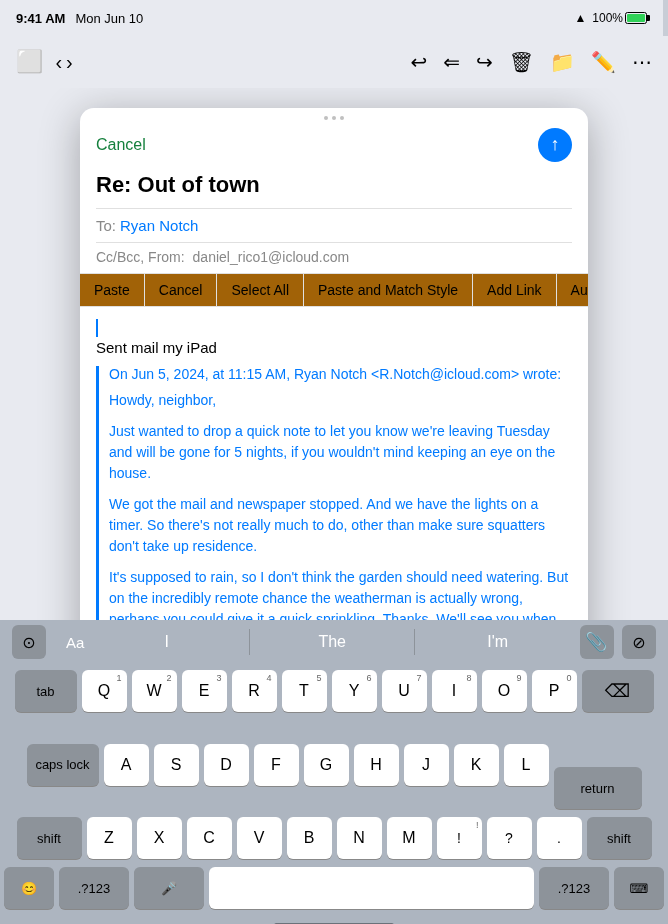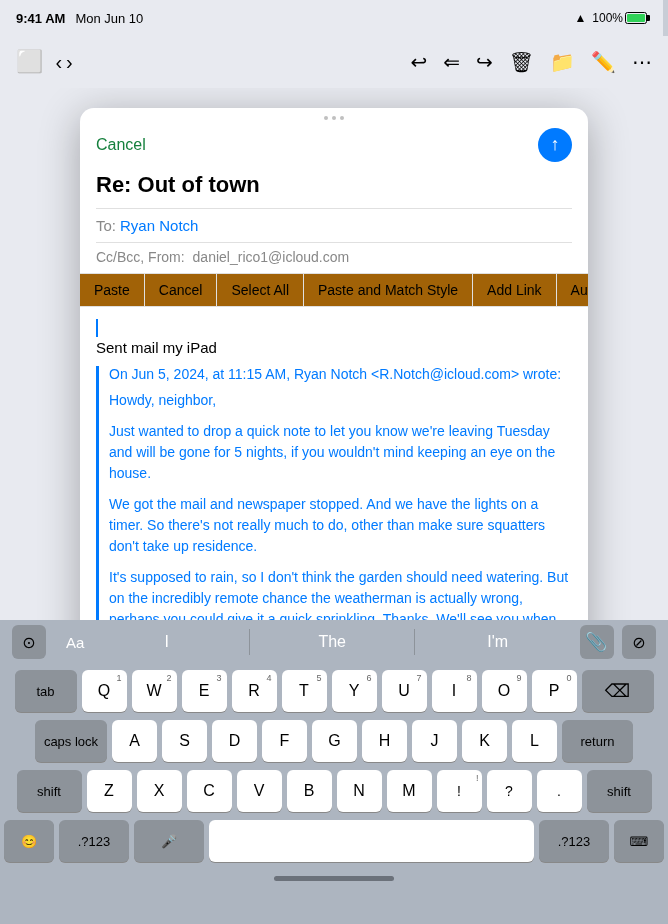--- a/index.html
+++ b/index.html
@@ -379,7 +379,7 @@
     }
     .key.tab-key { width: 62px; }
     .key.caps-key { width: 72px; }
-    .key.return-key { width: 71px; }
+    .key.return-key { width: 88px; margin-top: 47px; }
     .key.shift-key { width: 65px; }
     .key.shift-key-r { width: 65px; }
     .key.delete-key { width: 72px; font-size: 18px; }

